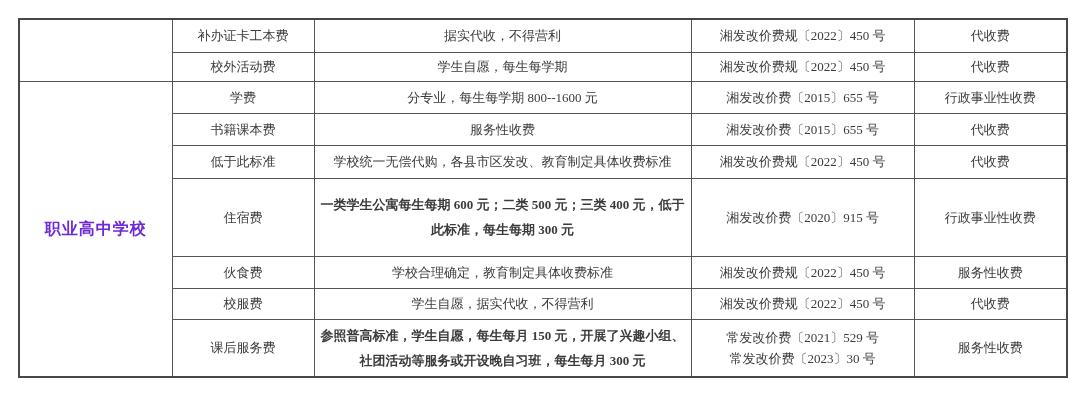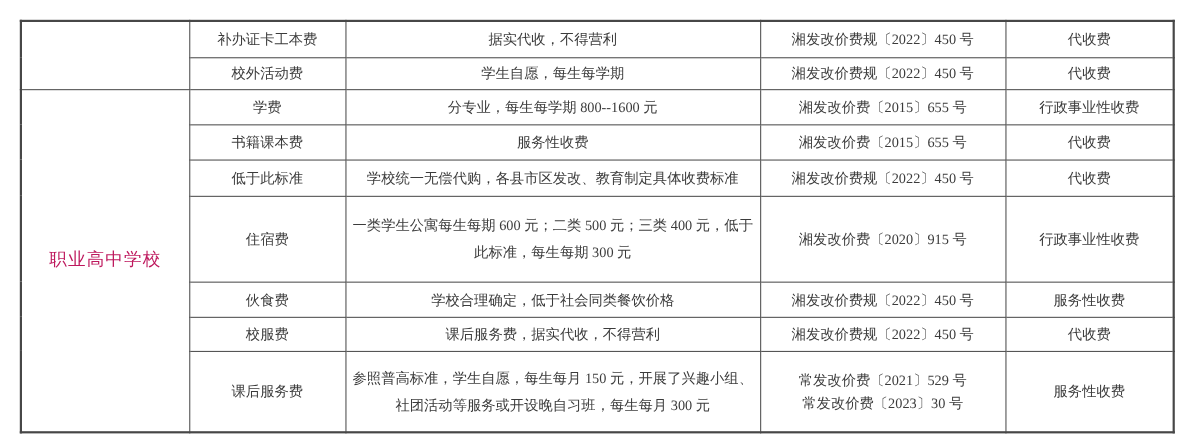--- a/index.html
+++ b/index.html
@@ -37,7 +37,7 @@
   }
   td.left { text-align: left; padding-left: 8px; padding-right: 8px; }
   td.vtop { vertical-align: top; padding-top: 5px; }
-  td.desc-multi { line-height: 25px; }
+  td.desc-multi { line-height: 25px; font-weight: bold; }
   td.doc-multi div { line-height: 21px; }
   
   tr.section-start td { border-top: 1.5px solid #4a4a4a; }

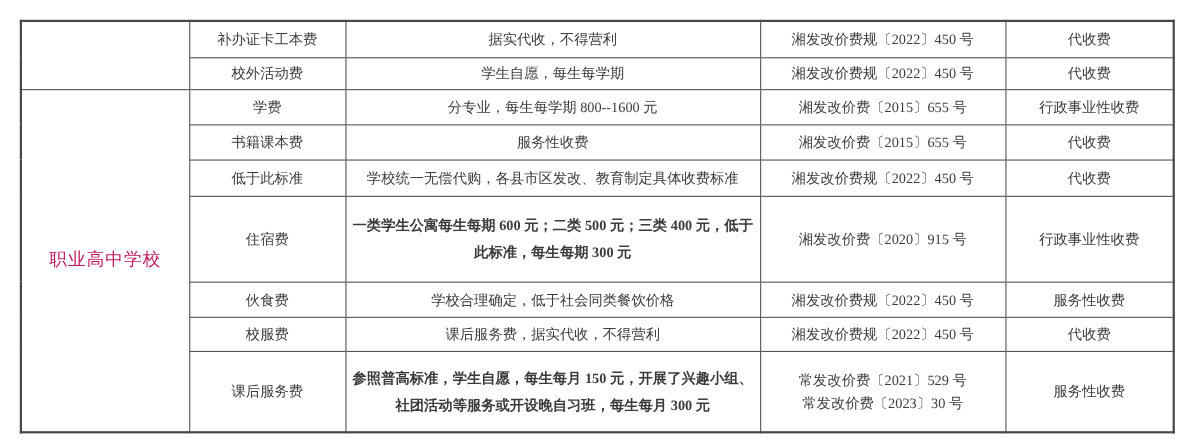--- a/index.html
+++ b/index.html
@@ -30,9 +30,9 @@
     overflow: hidden;
   }
   td.school-cell {
-    font-weight: normal;
+    font-weight: bold;
     font-size: 16px;
-    color: #be185d;
+    color: #6d28d9;
     letter-spacing: 1px;
   }
   td.left { text-align: left; padding-left: 8px; padding-right: 8px; }

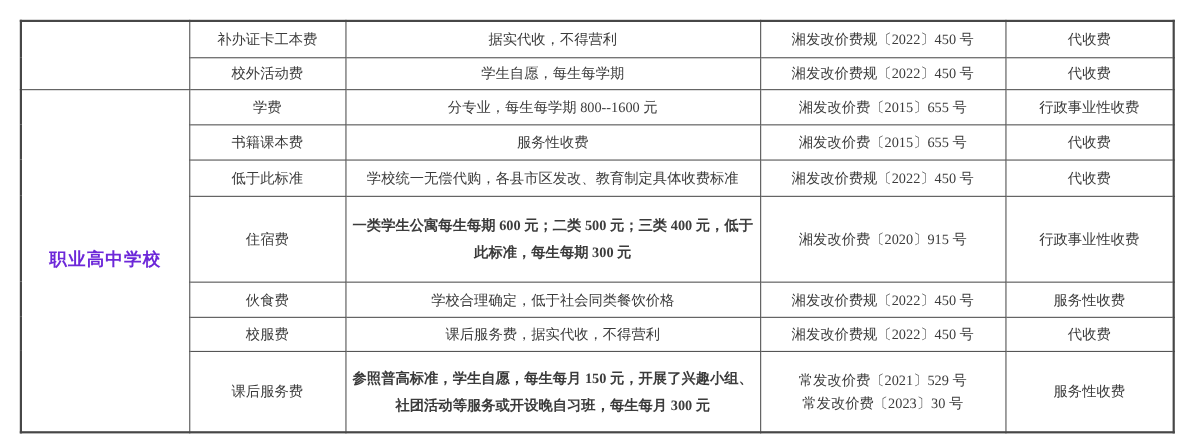--- a/index.html
+++ b/index.html
@@ -95,7 +95,7 @@
       </tr>
       <tr style="height:32px">
         <td>伙食费</td>
-        <td>学校合理确定，低于社会同类餐饮价格</td>
+        <td>学校合理确定，教育制定具体收费标准</td>
         <td>湘发改价费规〔2022〕450 号</td>
         <td>服务性收费</td>
       </tr>

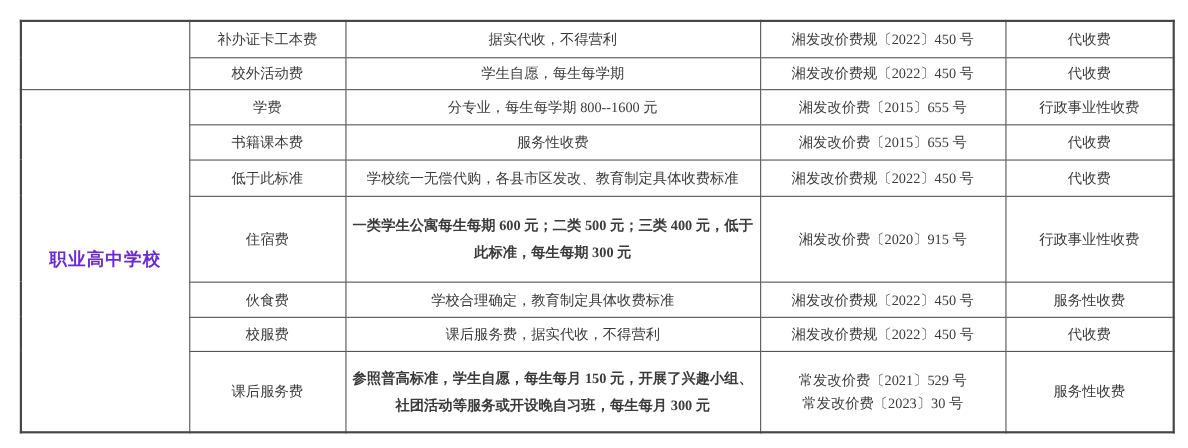--- a/index.html
+++ b/index.html
@@ -101,7 +101,7 @@
       </tr>
       <tr style="height:31px">
         <td>校服费</td>
-        <td>课后服务费，据实代收，不得营利</td>
+        <td>学生自愿，据实代收，不得营利</td>
         <td>湘发改价费规〔2022〕450 号</td>
         <td>代收费</td>
       </tr>

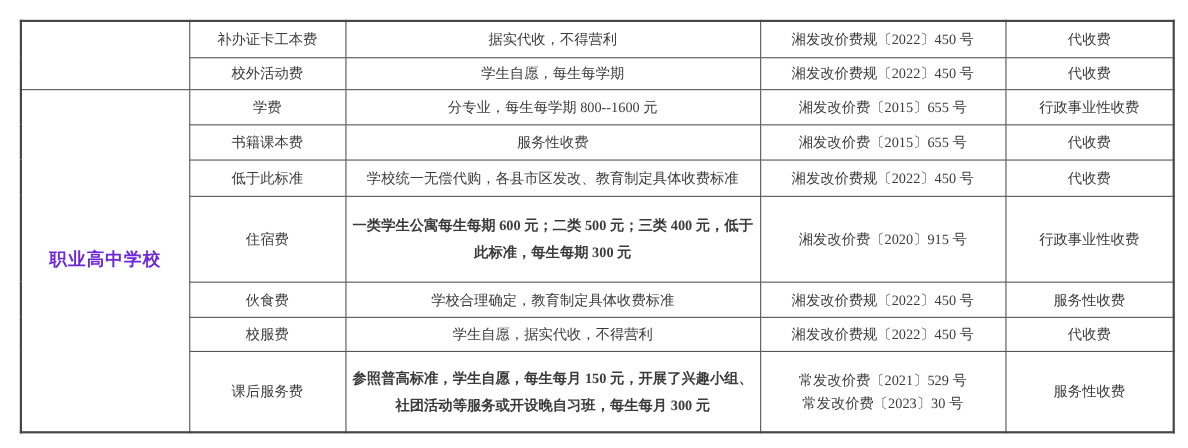--- a/index.html
+++ b/index.html
@@ -105,7 +105,7 @@
         <td>湘发改价费规〔2022〕450 号</td>
         <td>代收费</td>
       </tr>
-      <tr style="height:74px">
+      <tr style="height:58px">
         <td>课后服务费</td>
         <td class="left vtop desc-multi">参照普高标准，学生自愿，每生每月 150 元，开展了兴趣小组、社团活动等服务或开设晚自习班，每生每月 300 元</td>
         <td class="vtop doc-multi">

